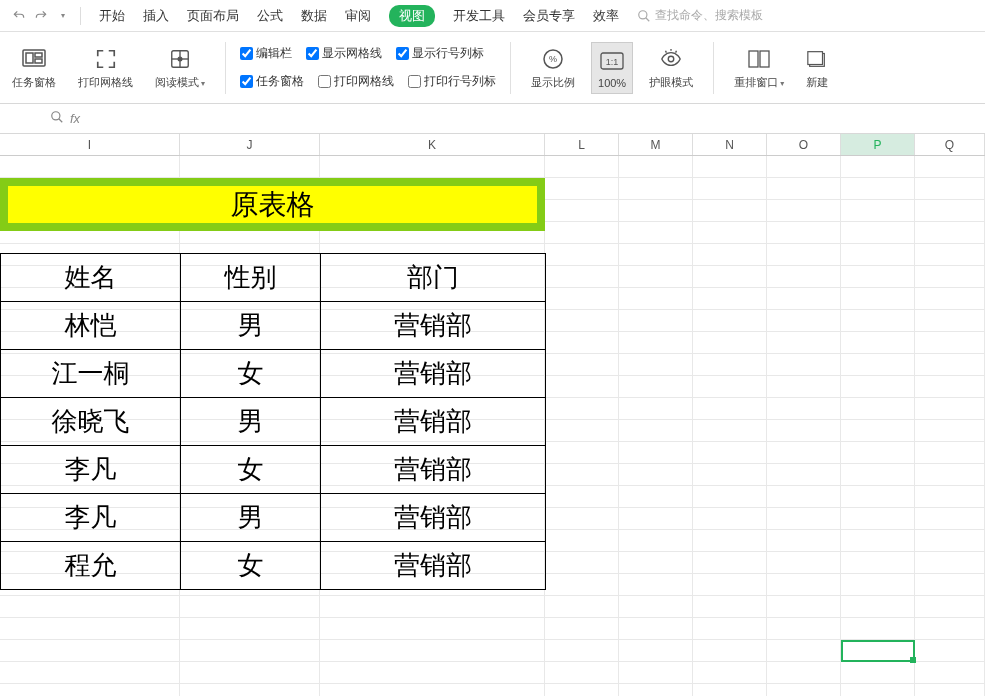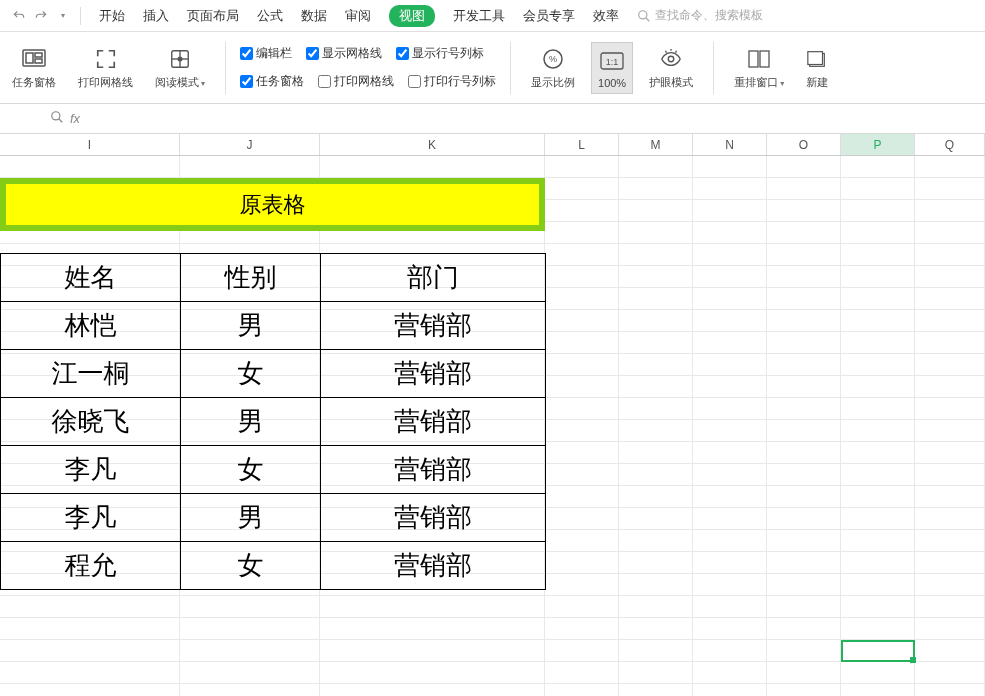--- a/index.html
+++ b/index.html
@@ -36,7 +36,7 @@
     .row { display: flex; height: 22px; }
     
     .data-area { position: absolute; left: 0; top: 22px; }
-    .title-cell { height: 53px; width: 545px; background: #ffff00; border: 6px solid #84cc16; display: flex; align-items: center; justify-content: center; font-size: 22px; font-weight: 400; }
+    .title-cell { height: 53px; width: 545px; background: #ffff00; border: 8px solid #84cc16; display: flex; align-items: center; justify-content: center; font-size: 28px; font-weight: 400; }
     .dtable { border-collapse: collapse; margin-top: 22px; }
     .dtable td { border: 1.5px solid #000; font-size: 26px; text-align: center; height: 48px; padding: 0 8px; }
     .dtable td.c-name { width: 180px; }

